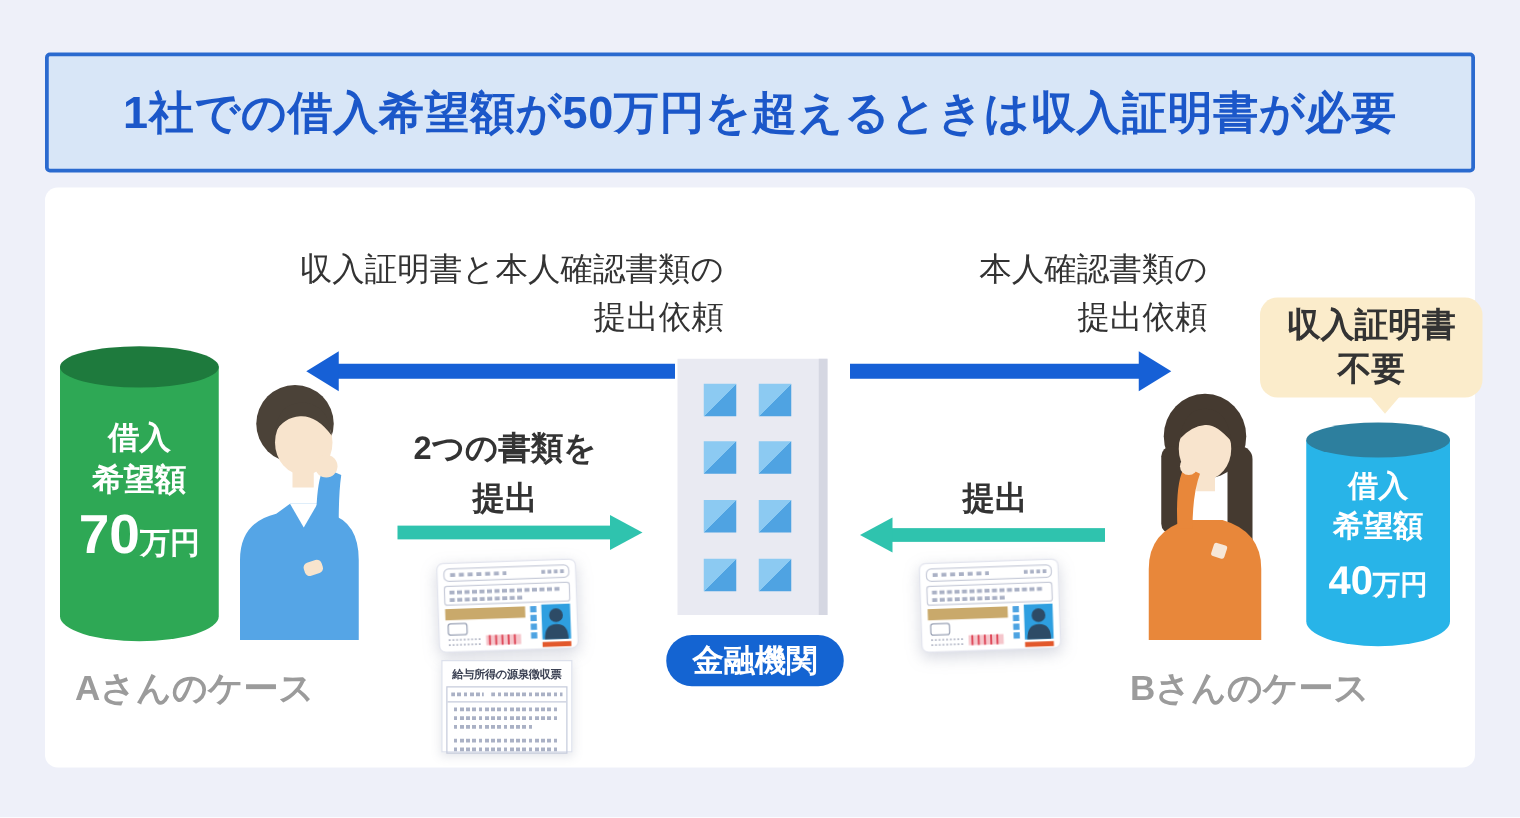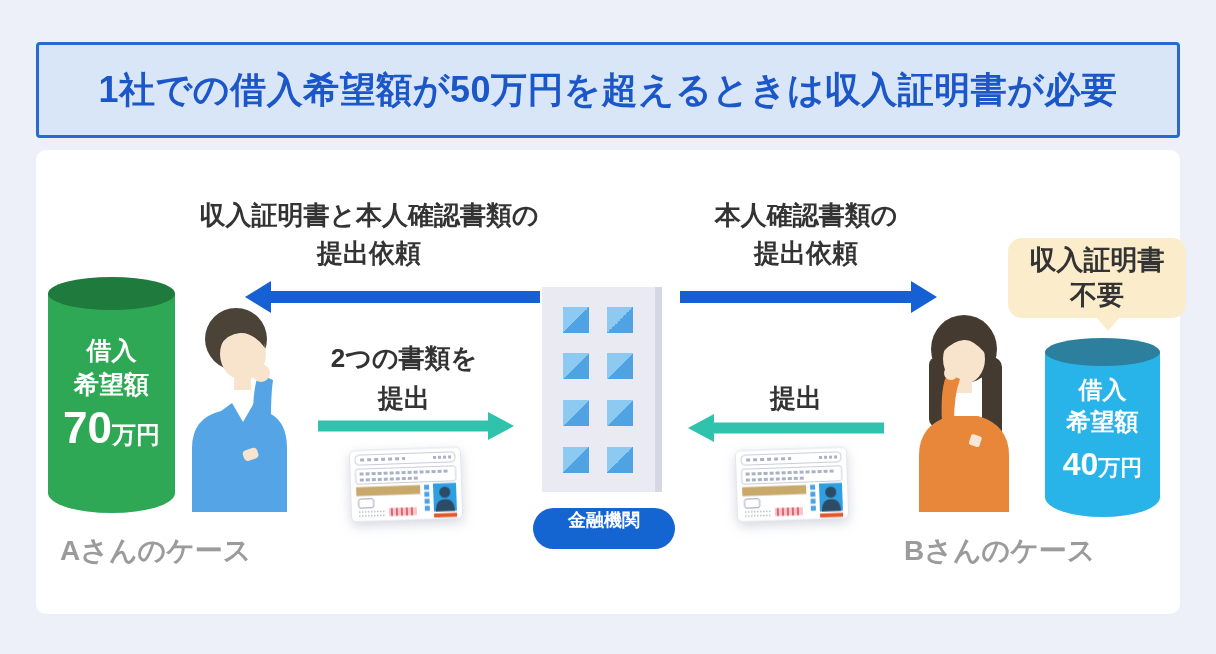--- a/index.html
+++ b/index.html
@@ -26,7 +26,7 @@
   .abs { position:absolute; }
   
   .req-text {
-    position:absolute; text-align:center; color:#333; font-weight:700;
+    position:absolute; text-align:right; color:#333; font-weight:400;
     font-size:26px; line-height:38px; white-space:nowrap;
   }
   .sub-text {

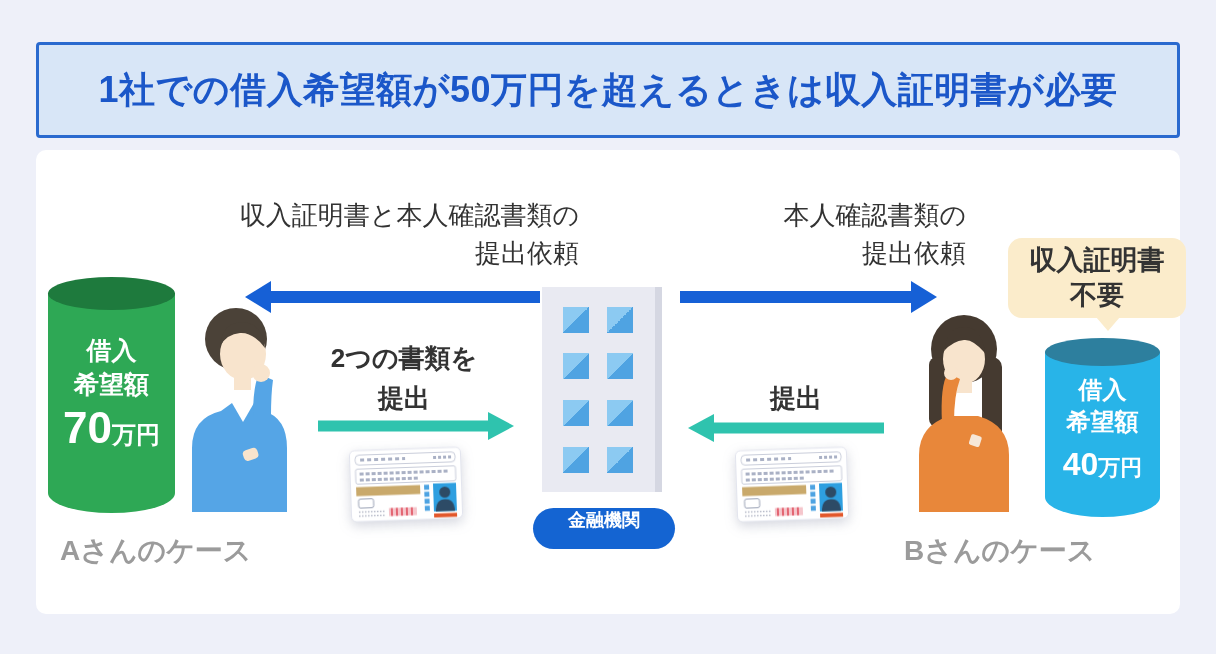--- a/index.html
+++ b/index.html
@@ -211,6 +211,20 @@
       <rect x="83" y="66" width="23" height="4" fill="#e2572b"></rect>
     </svg>
 
+    <div class="abs tax-doc">
+      <div class="tax-title">給与所得の源泉徴収票</div>
+      <div class="tax-table">
+        <div class="tax-r1">
+            <span></span>
+            <span></span>
+          </div>
+        <div class="dl"></div>
+        <div class="dl"></div>
+        <div class="dl short"></div>
+        <div class="dl gap"></div>
+        <div class="dl"></div>
+      </div>
+    </div>
 
     <div class="abs building">
       <div class="building-side"></div>

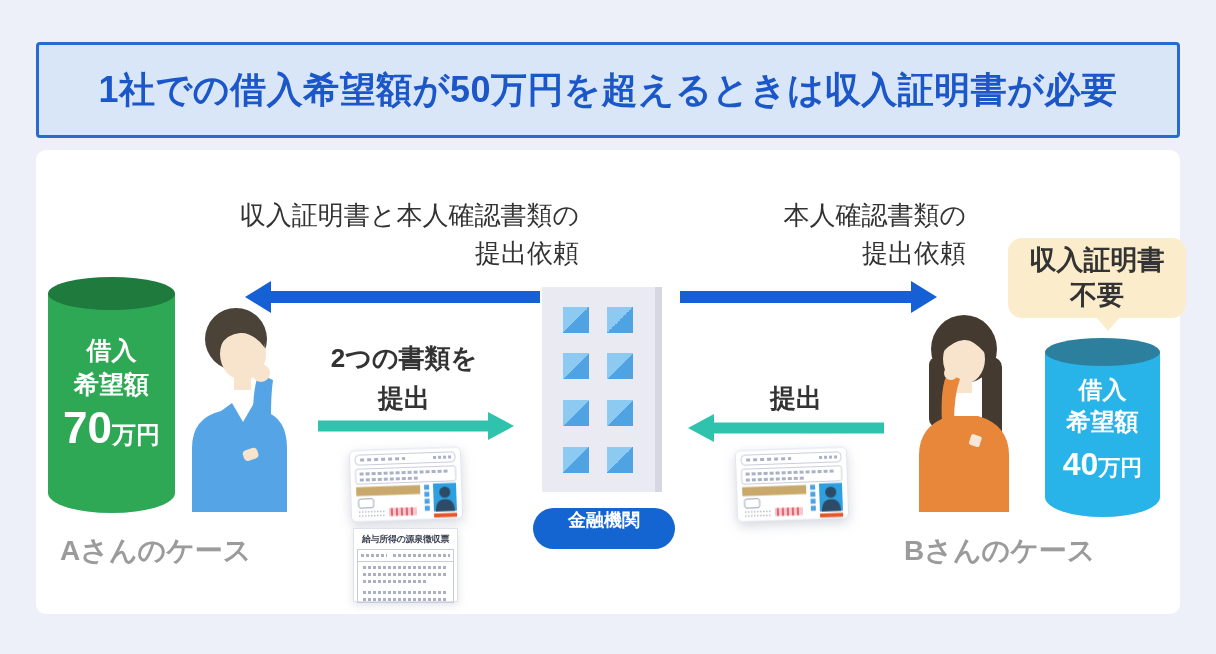--- a/index.html
+++ b/index.html
@@ -75,8 +75,8 @@
   .win { position:absolute; width:26px; height:26px; background:linear-gradient(135deg,#8ccaf2 50%,#4fa3e2 50%); }
   .pill {
     left:497px; top:358px; width:142px; height:41px; background:#1464d2; border-radius:21px;
-    display:flex; align-items:flex-start; justify-content:center;
-    color:#fff; font-size:18px; font-weight:800; white-space:nowrap;
+    display:flex; align-items:center; justify-content:center;
+    color:#fff; font-size:25px; font-weight:800; white-space:nowrap;
   }
   
   .bubble {

